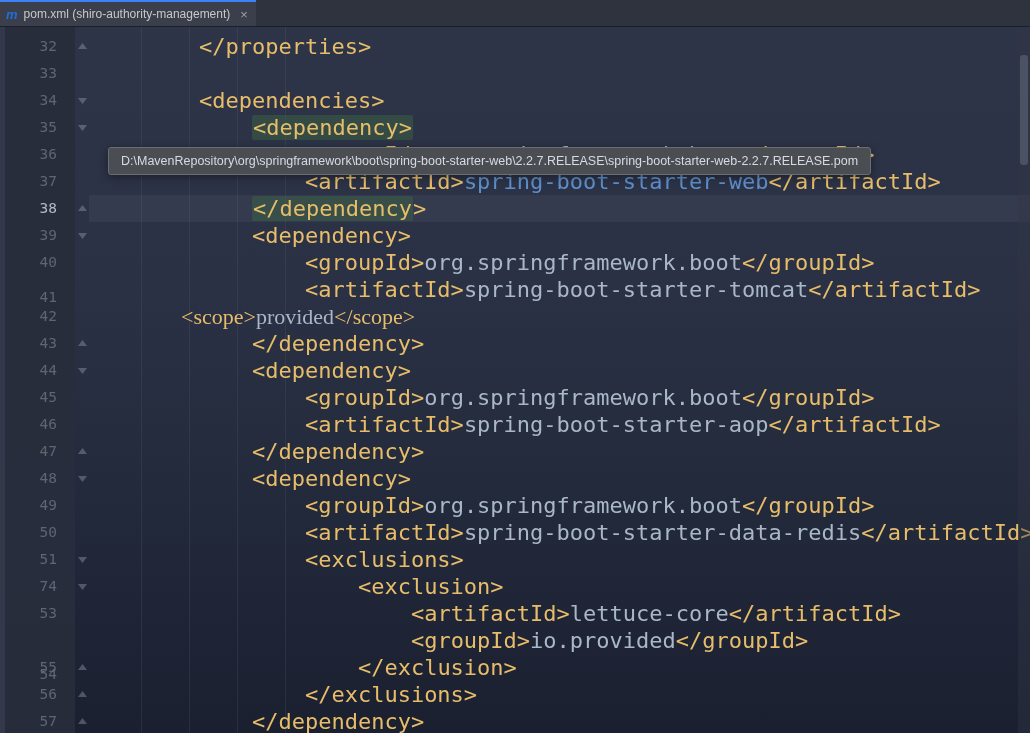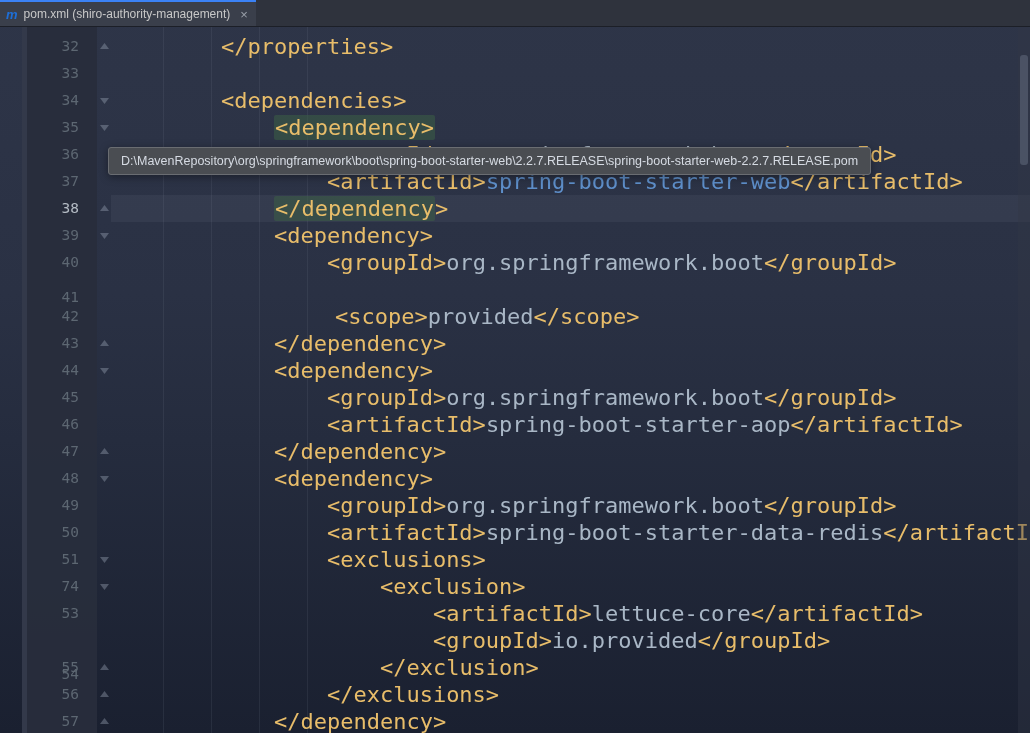--- a/index.html
+++ b/index.html
@@ -53,7 +53,6 @@
     display: flex;
     position: relative;
     overflow: hidden;
-    padding-left: 22px;
   }
   .gutter {
     width: 70px;

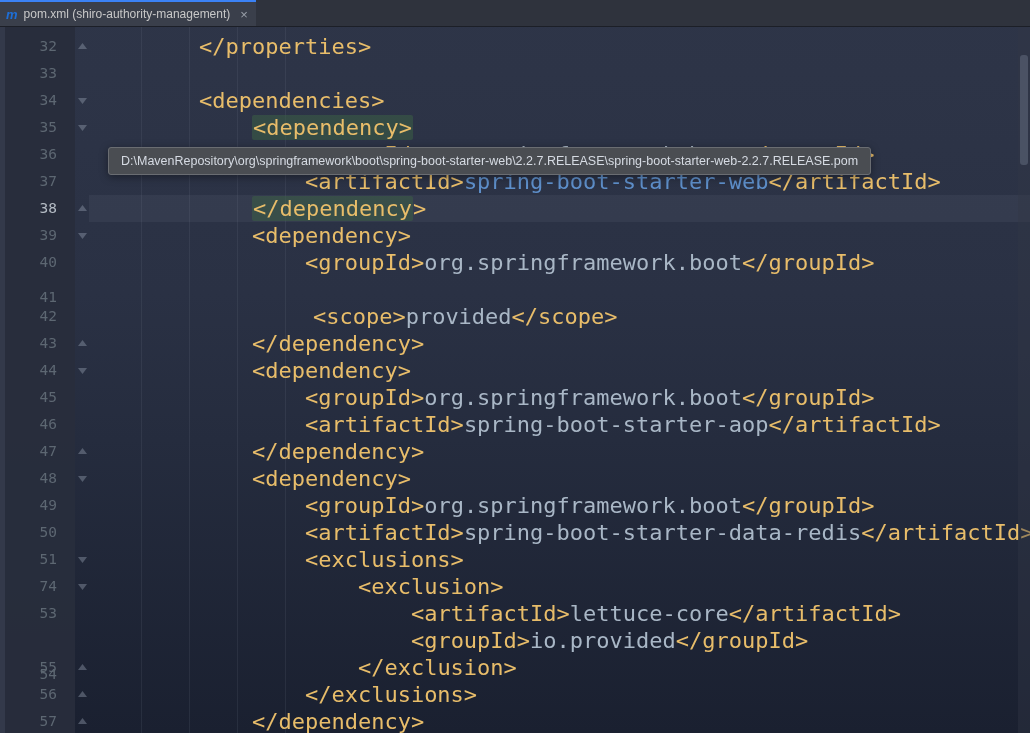--- a/index.html
+++ b/index.html
@@ -302,6 +302,7 @@
         <div class="line" style="position: absolute; top: 168px; left: 4px; right: 14px;"><span class="txt">            </span><span class="wordbox tag">&lt;/dependency</span><span class="tag">&gt;</span></div>
         <div class="line" style="position: absolute; top: 195px; left: 4px; right: 14px;"><span class="txt">            </span><span class="tag">&lt;dependency&gt;</span></div>
         <div class="line" style="position: absolute; top: 222px; left: 4px; right: 14px;"><span class="txt">                </span><span class="tag">&lt;groupId&gt;</span><span class="txt">org.springframework.boot</span><span class="tag">&lt;/groupId&gt;</span></div>
+        <div class="line" style="position: absolute; top: 249px; left: 4px; right: 14px;"><span class="txt">                </span><span class="tag">&lt;artifactId&gt;</span><span class="txt">spring-boot-starter-tomcat</span><span class="tag">&lt;/artifactId&gt;</span></div>
         <div class="line" style="position: absolute; top: 276px; left: 12px; right: 14px;"><span class="txt">                </span><span class="tag">&lt;scope&gt;</span><span class="txt">provided</span><span class="tag">&lt;/scope&gt;</span></div>
         <div class="line" style="position: absolute; top: 303px; left: 4px; right: 14px;"><span class="txt">            </span><span class="tag">&lt;/dependency&gt;</span></div>
         <div class="line" style="position: absolute; top: 330px; left: 4px; right: 14px;"><span class="txt">            </span><span class="tag">&lt;dependency&gt;</span></div>

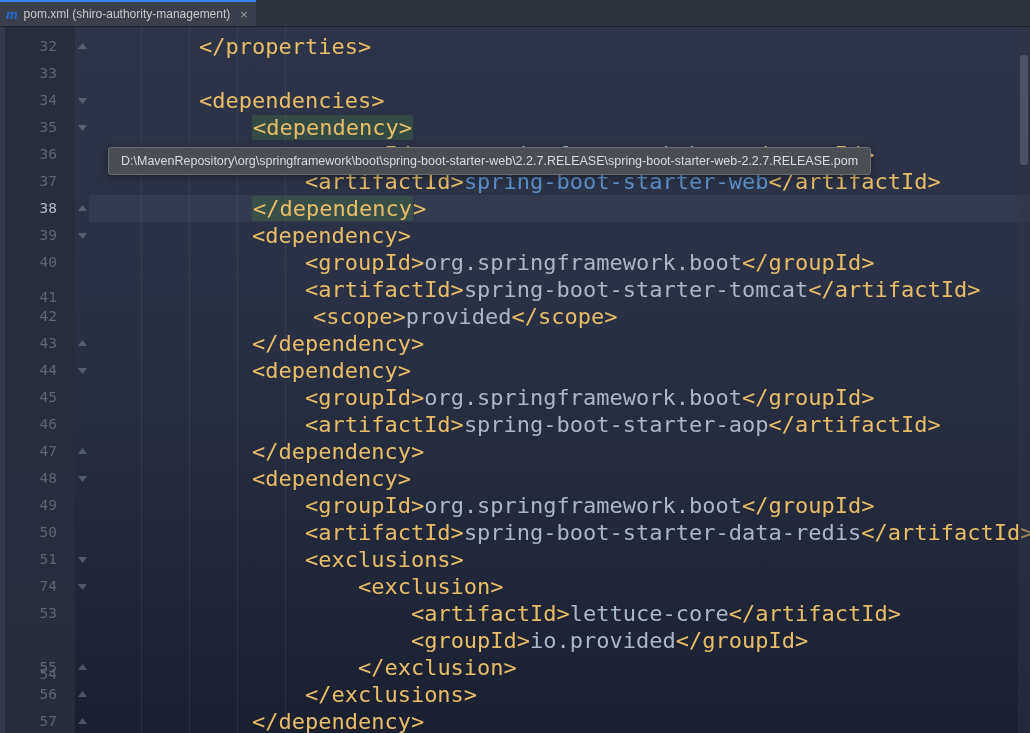--- a/index.html
+++ b/index.html
@@ -303,7 +303,7 @@
         <div class="line" style="position: absolute; top: 195px; left: 4px; right: 14px;"><span class="txt">            </span><span class="tag">&lt;dependency&gt;</span></div>
         <div class="line" style="position: absolute; top: 222px; left: 4px; right: 14px;"><span class="txt">                </span><span class="tag">&lt;groupId&gt;</span><span class="txt">org.springframework.boot</span><span class="tag">&lt;/groupId&gt;</span></div>
         <div class="line" style="position: absolute; top: 249px; left: 4px; right: 14px;"><span class="txt">                </span><span class="tag">&lt;artifactId&gt;</span><span class="txt">spring-boot-starter-tomcat</span><span class="tag">&lt;/artifactId&gt;</span></div>
-        <div class="line" style="position: absolute; top: 276px; left: 12px; right: 14px;"><span class="txt">                </span><span class="tag">&lt;scope&gt;</span><span class="txt">provided</span><span class="tag">&lt;/scope&gt;</span></div>
+        <div class="line" style="position: absolute; top: 276px; left: 4px; right: 14px; font-family: Liberation Serif, serif;"><span class="txt">                </span><span class="tag">&lt;scope&gt;</span><span class="txt">provided</span><span class="tag">&lt;/scope&gt;</span></div>
         <div class="line" style="position: absolute; top: 303px; left: 4px; right: 14px;"><span class="txt">            </span><span class="tag">&lt;/dependency&gt;</span></div>
         <div class="line" style="position: absolute; top: 330px; left: 4px; right: 14px;"><span class="txt">            </span><span class="tag">&lt;dependency&gt;</span></div>
         <div class="line" style="position: absolute; top: 357px; left: 4px; right: 14px;"><span class="txt">                </span><span class="tag">&lt;groupId&gt;</span><span class="txt">org.springframework.boot</span><span class="tag">&lt;/groupId&gt;</span></div>

